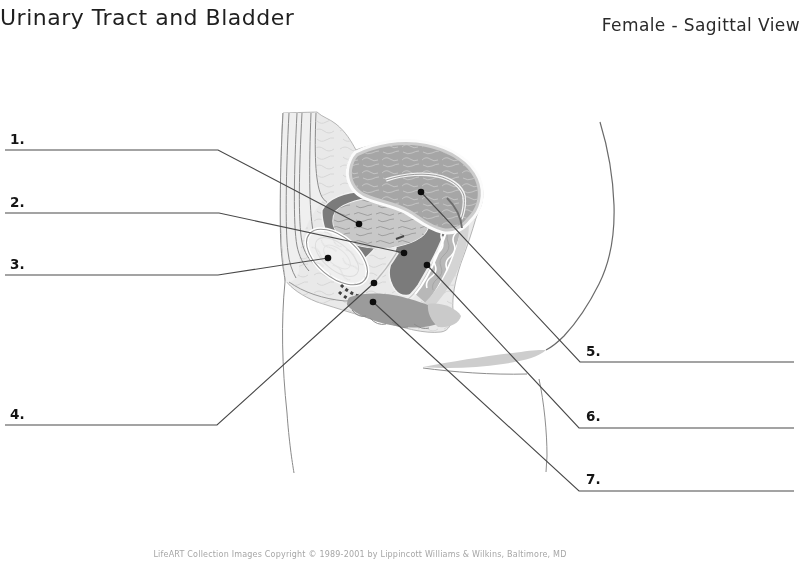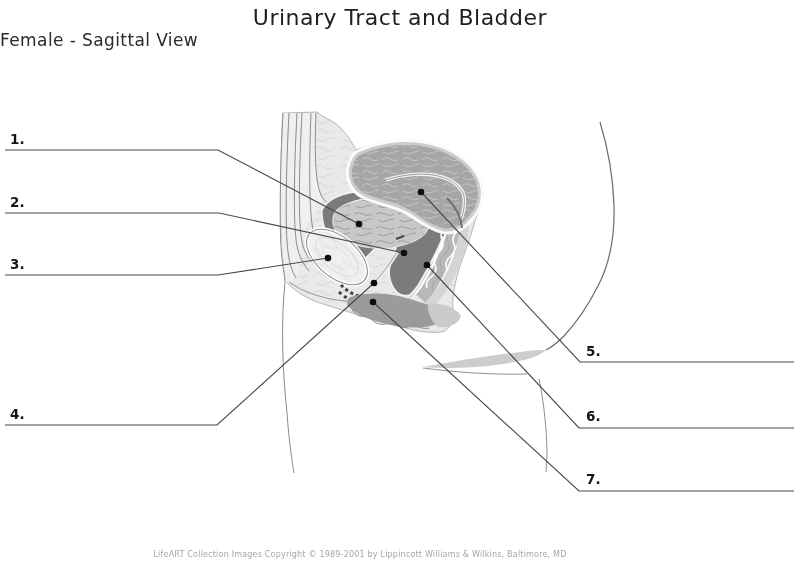--- a/index.html
+++ b/index.html
@@ -5,7 +5,7 @@
   html,body{margin:0;padding:0;background:#ffffff;}
   .page{position:relative;width:800px;height:570px;background:#ffffff;overflow:hidden;
         font-family:"DejaVu Sans","Liberation Sans",sans-serif;}
-  .title{position:absolute;top:5px;left:0;width:800px;text-align:center;
+  .title{position:absolute;top:5px;left:0;width:800px;text-align:left;
          font-size:22px;color:#1f1f1f;letter-spacing:.5px;}
   .subtitle{position:absolute;top:30px;left:0;width:800px;text-align:left;
          font-size:17px;color:#2a2a2a;letter-spacing:.4px;}

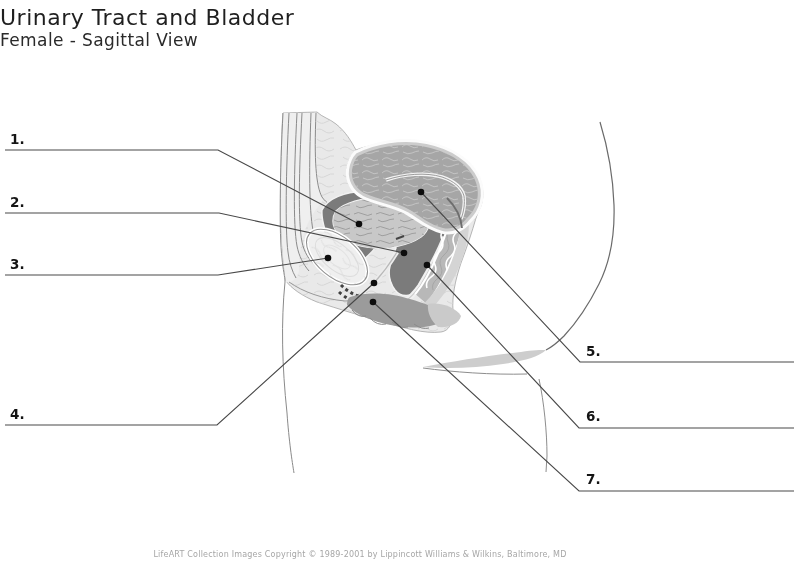--- a/index.html
+++ b/index.html
@@ -7,7 +7,7 @@
         font-family:"DejaVu Sans","Liberation Sans",sans-serif;}
   .title{position:absolute;top:5px;left:0;width:800px;text-align:left;
          font-size:22px;color:#1f1f1f;letter-spacing:.5px;}
-  .subtitle{position:absolute;top:30px;left:0;width:800px;text-align:left;
+  .subtitle{position:absolute;top:15px;left:0;width:800px;text-align:right;
          font-size:17px;color:#2a2a2a;letter-spacing:.4px;}
   .copyright{position:absolute;top:550px;left:0;width:720px;text-align:center;
          font-size:8px;color:#a6a6a6;letter-spacing:.2px;}

